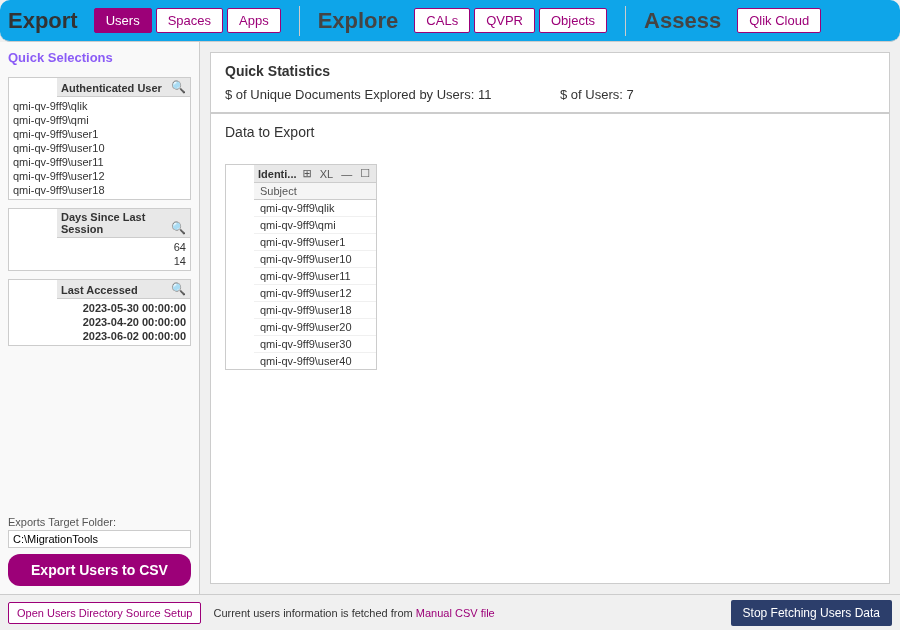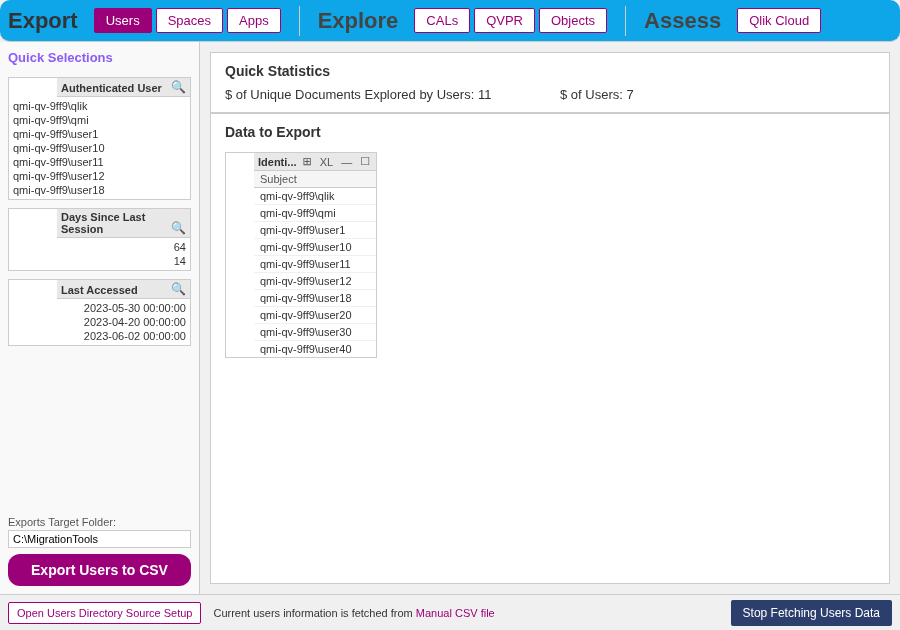--- a/index.html
+++ b/index.html
@@ -50,7 +50,7 @@
     .stat-item { font-size: 13px; color: #333; flex: 1; }
 
     .data-export-box { border: 1px solid #ccc; background: #fff; padding: 10px 14px; flex: 1; }
-    .data-export-title { font-size: 14px; font-weight: bold; color: #333; margin-bottom: 12px; }
+    .data-export-title { font-size: 14px; font-weight: normal; color: #333; margin-bottom: 24px; }
     .table-wrapper { border: 1px solid #ccc; display: inline-block; padding-left: 28px; }
     .table-toolbar { display: flex; align-items: center; background: #e8e8e8; border-bottom: 1px solid #ccc; padding: 2px 4px; gap: 4px; }
     .table-col-label { font-size: 11px; font-weight: bold; color: #333; flex: 1; }

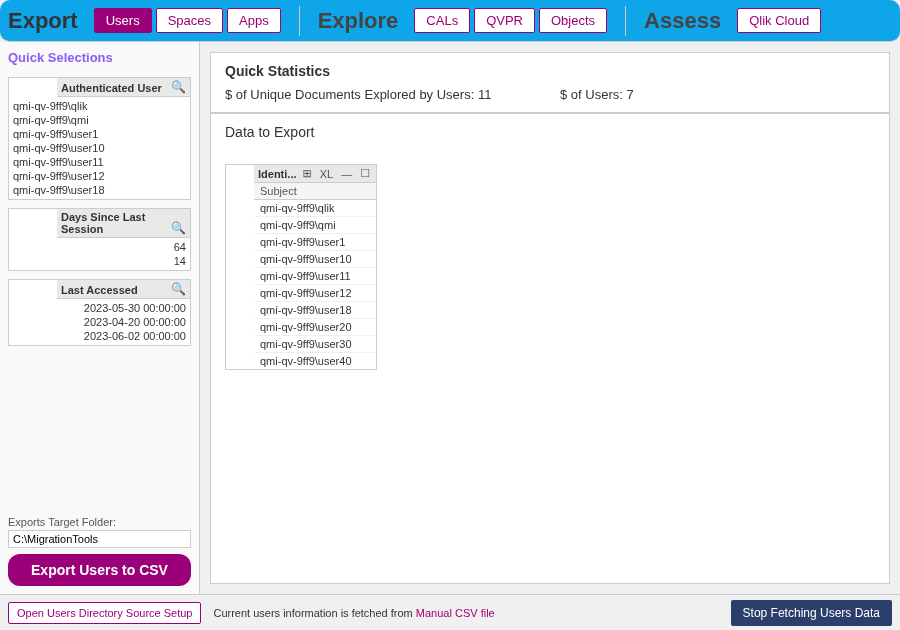--- a/index.html
+++ b/index.html
@@ -33,7 +33,7 @@
     .filter-values { padding: 2px 4px; }
     .filter-values .val-row { display: flex; justify-content: flex-end; padding: 1px 0; font-size: 11px; color: #333; }
 
-    .date-list { padding: 2px 4px; }
+    .date-list { padding: 2px 4px; font-weight: bold; }
     .date-list .date-row { text-align: right; font-size: 11px; color: #333; padding: 1px 0; }
 
     .export-folder-section { margin-top: auto; }

